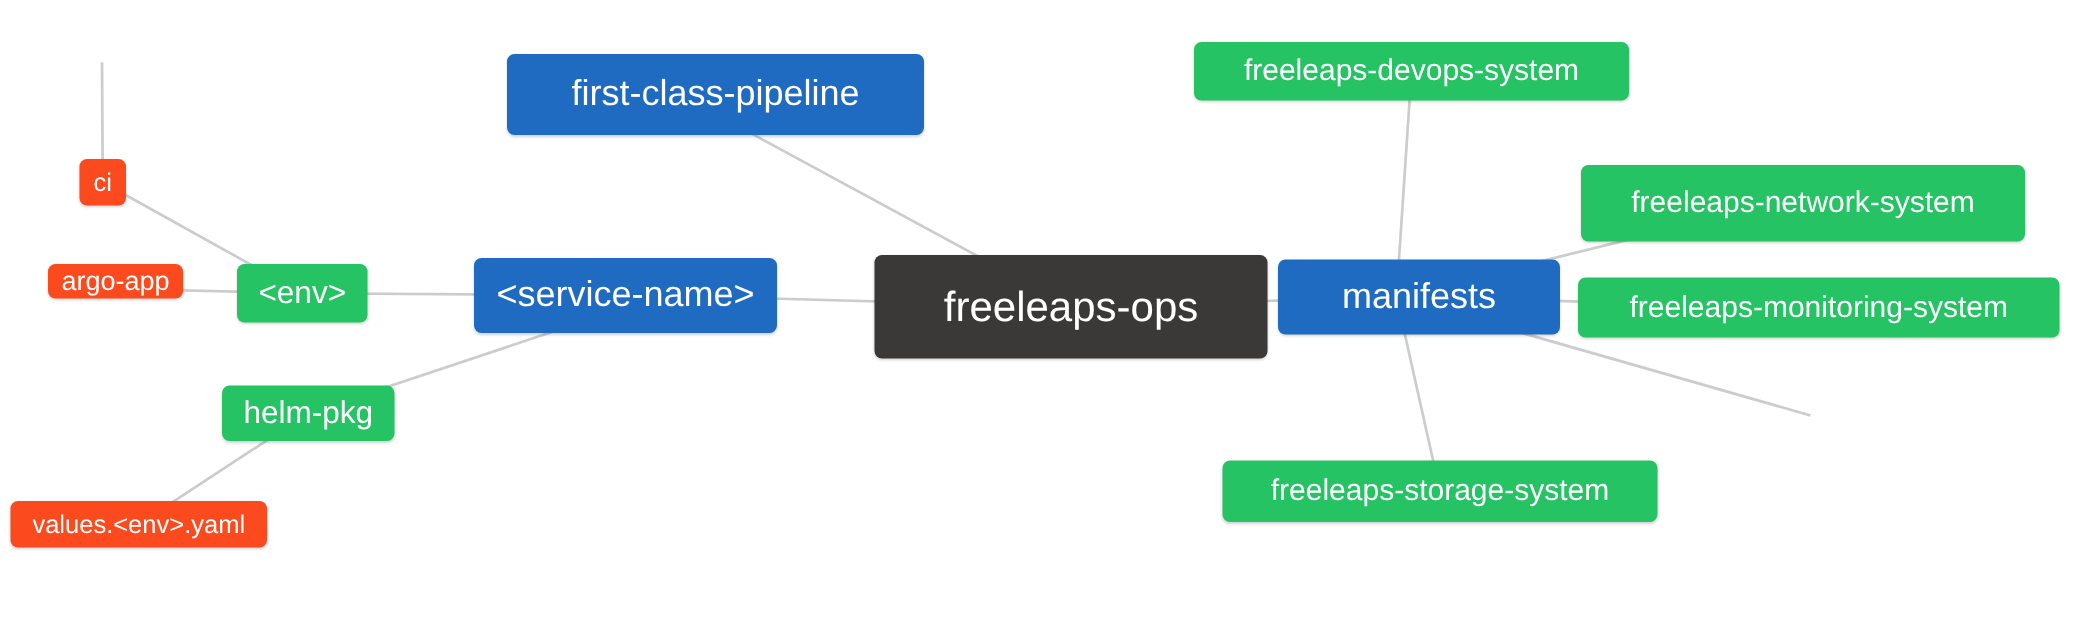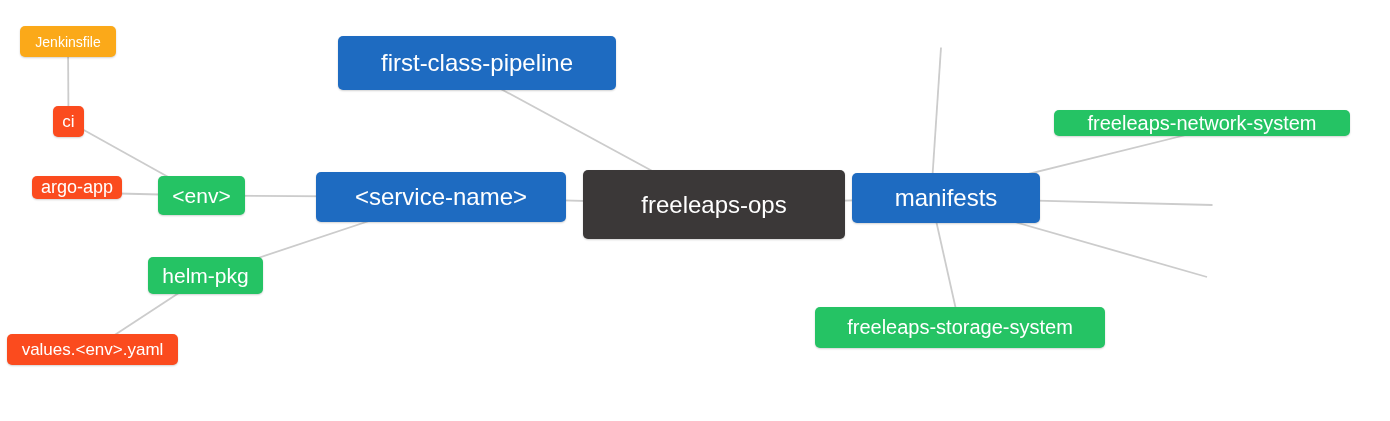--- a/index.html
+++ b/index.html
@@ -85,9 +85,6 @@
     <div class="node" style="left: 7px; top: 334px; width: 171px; height: 31px; font-size: 17px; background: rgb(251, 75, 30); color: rgb(255, 255, 255);">
       <span>values.&lt;env&gt;.yaml</span>
     </div>
-    <div class="node" style="left: 20px; top: 26px; width: 96px; height: 31px; font-size: 14px; background: rgb(251, 169, 25); color: rgb(255, 255, 255);">
-      <span>Jenkinsfile</span>
-    </div>
     <div class="node" style="left: 1054px; top: 110px; width: 296px; height: 26px; font-size: 20px; background: rgb(37, 195, 100); color: rgb(255, 255, 255);">
       <span>freeleaps-network-system</span>
     </div>

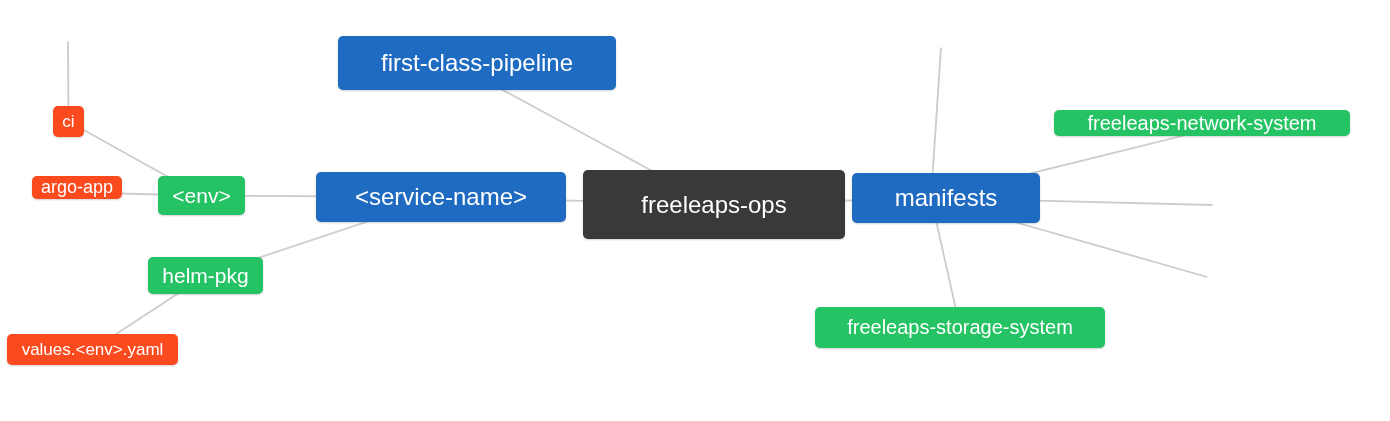--- a/index.html
+++ b/index.html
@@ -85,6 +85,9 @@
     <div class="node" style="left: 7px; top: 334px; width: 171px; height: 31px; font-size: 17px; background: rgb(251, 75, 30); color: rgb(255, 255, 255);">
       <span>values.&lt;env&gt;.yaml</span>
     </div>
+    <div class="node" style="left: 796px; top: 28px; width: 290px; height: 39px; font-size: 20px; background: rgb(37, 195, 100); color: rgb(255, 255, 255);">
+      <span>freeleaps-devops-system</span>
+    </div>
     <div class="node" style="left: 1054px; top: 110px; width: 296px; height: 26px; font-size: 20px; background: rgb(37, 195, 100); color: rgb(255, 255, 255);">
       <span>freeleaps-network-system</span>
     </div>

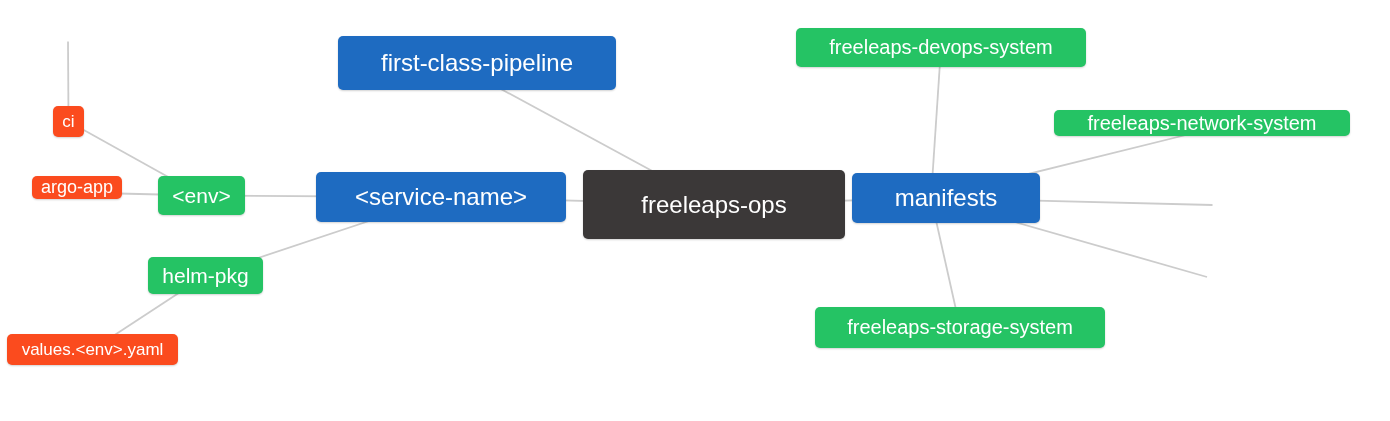--- a/index.html
+++ b/index.html
@@ -88,7 +88,7 @@
     <div class="node" style="left: 796px; top: 28px; width: 290px; height: 39px; font-size: 20px; background: rgb(37, 195, 100); color: rgb(255, 255, 255);">
       <span>freeleaps-devops-system</span>
     </div>
-    <div class="node" style="left: 1054px; top: 110px; width: 296px; height: 26px; font-size: 20px; background: rgb(37, 195, 100); color: rgb(255, 255, 255);">
+    <div class="node" style="left: 1054px; top: 110px; width: 296px; height: 51px; font-size: 20px; background: rgb(37, 195, 100); color: rgb(255, 255, 255);">
       <span>freeleaps-network-system</span>
     </div>
     <div class="node" style="left: 815px; top: 307px; width: 290px; height: 41px; font-size: 20px; background: rgb(37, 195, 100); color: rgb(255, 255, 255);">

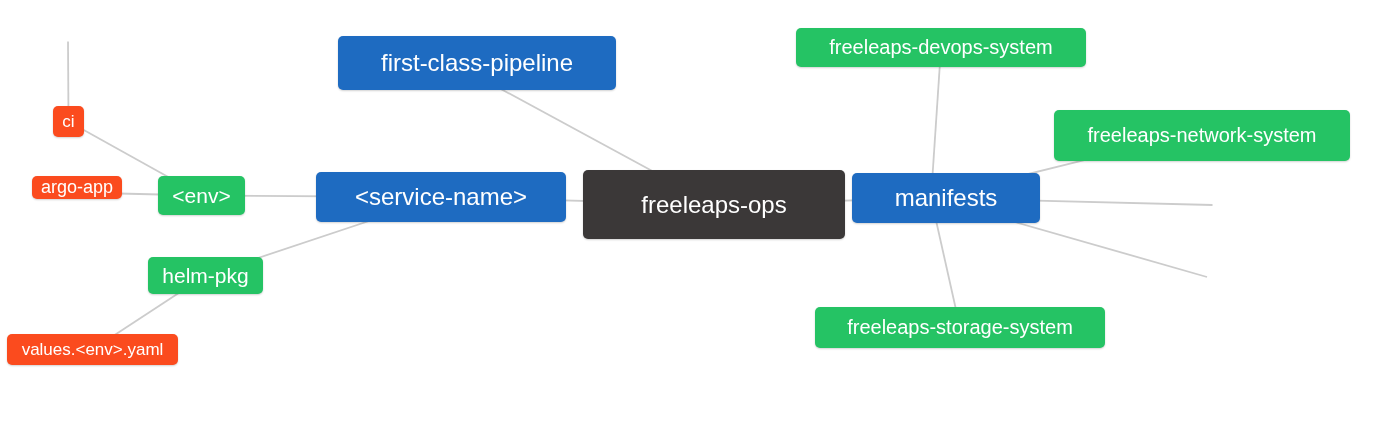--- a/index.html
+++ b/index.html
@@ -64,7 +64,7 @@
     <div class="node" style="left: 314px; top: 36px; width: 278px; height: 54px; font-size: 24px; background: rgb(30, 107, 193); color: rgb(255, 255, 255); margin-left: 24px;">
       <span>first-class-pipeline</span>
     </div>
-    <div class="node" style="left: 316px; top: 172px; width: 250px; height: 50px; font-size: 24px; background: rgb(30, 107, 193); color: rgb(255, 255, 255);">
+    <div class="node" style="left: 316px; top: 172px; width: 202px; height: 50px; font-size: 24px; background: rgb(30, 107, 193); color: rgb(255, 255, 255);">
       <span>&lt;service-name&gt;</span>
     </div>
     <div class="node" style="left: 852px; top: 173px; width: 188px; height: 50px; font-size: 24px; background: rgb(30, 107, 193); color: rgb(255, 255, 255);">

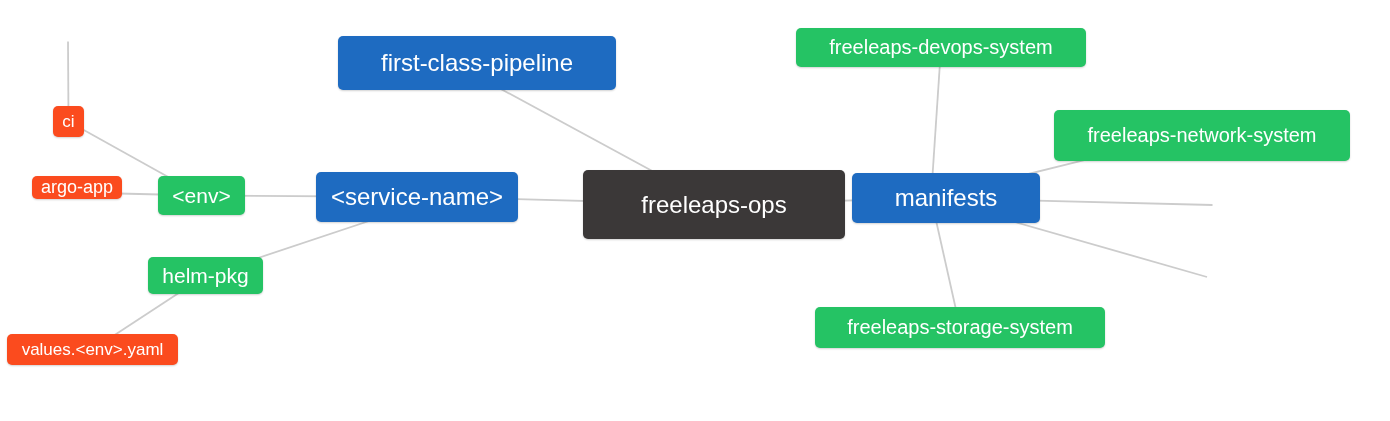--- a/index.html
+++ b/index.html
@@ -58,7 +58,7 @@
       <line x1="931" y1="198" x2="1207" y2="277" stroke="#cccccc" stroke-width="1.8"></line>
       <line x1="931" y1="198" x2="960" y2="327.5" stroke="#cccccc" stroke-width="1.8"></line>
     </svg>
-<div class="node" style="left: 583px; top: 170px; width: 262px; height: 69px; font-size: 24px; background: rgb(59, 56, 56); color: rgb(255, 255, 255);">
+<div class="node" style="left: 583px; top: 170px; width: 262px; height: 69px; font-size: 28px; background: rgb(59, 56, 56); color: rgb(255, 255, 255);">
       <span>freeleaps-ops</span>
     </div>
     <div class="node" style="left: 314px; top: 36px; width: 278px; height: 54px; font-size: 24px; background: rgb(30, 107, 193); color: rgb(255, 255, 255); margin-left: 24px;">

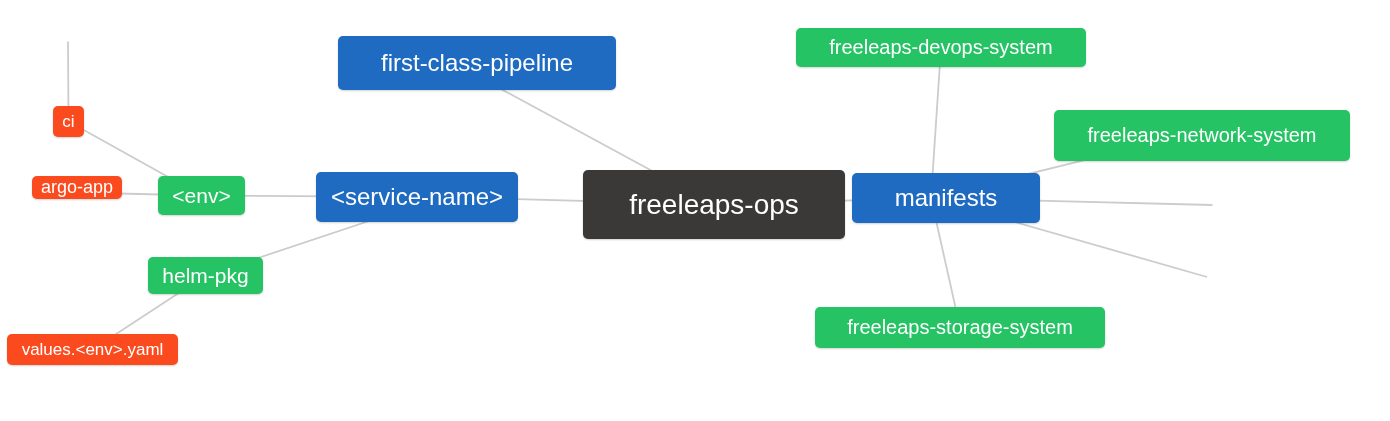--- a/index.html
+++ b/index.html
@@ -91,6 +91,9 @@
     <div class="node" style="left: 1054px; top: 110px; width: 296px; height: 51px; font-size: 20px; background: rgb(37, 195, 100); color: rgb(255, 255, 255);">
       <span>freeleaps-network-system</span>
     </div>
+    <div class="node" style="left: 1052px; top: 185px; width: 321px; height: 40px; font-size: 20px; background: rgb(37, 195, 100); color: rgb(255, 255, 255);">
+      <span>freeleaps-monitoring-system</span>
+    </div>
     <div class="node" style="left: 815px; top: 307px; width: 290px; height: 41px; font-size: 20px; background: rgb(37, 195, 100); color: rgb(255, 255, 255);">
       <span>freeleaps-storage-system</span>
     </div>

